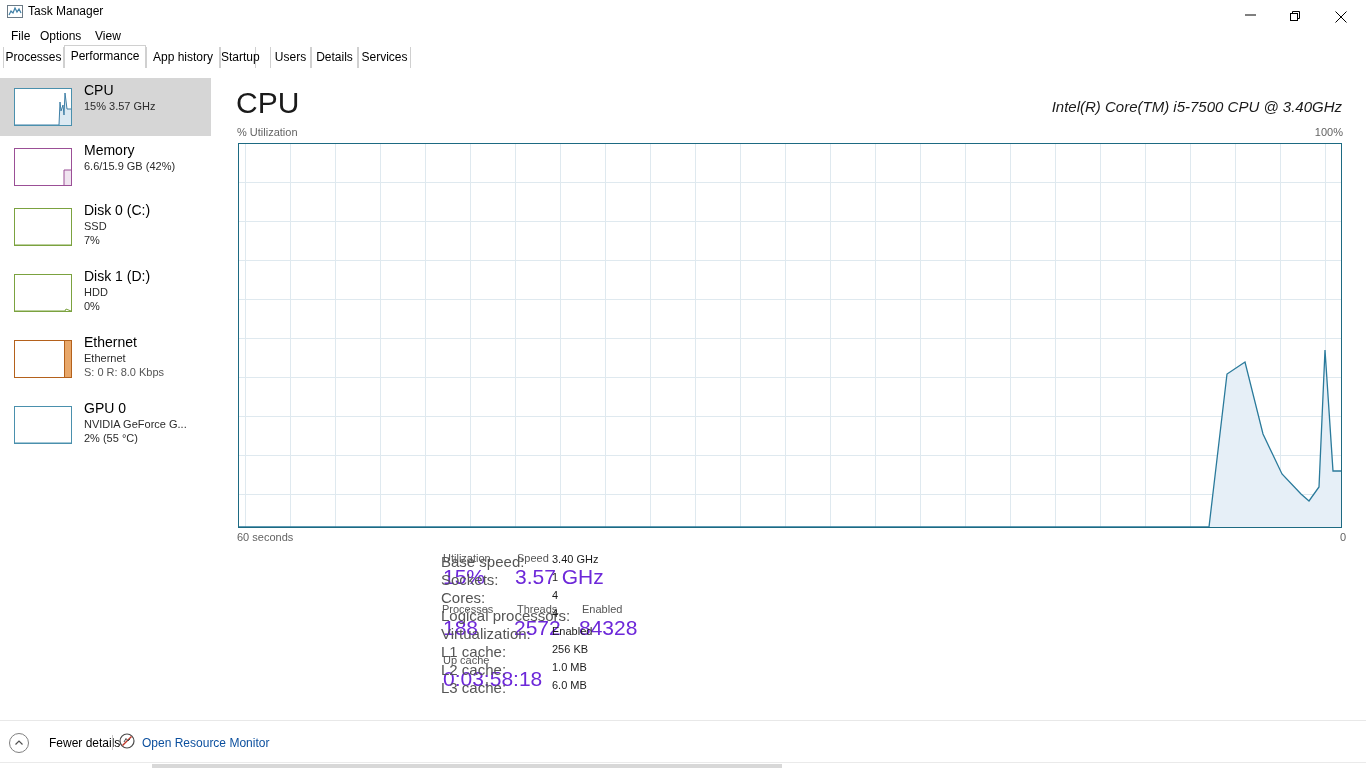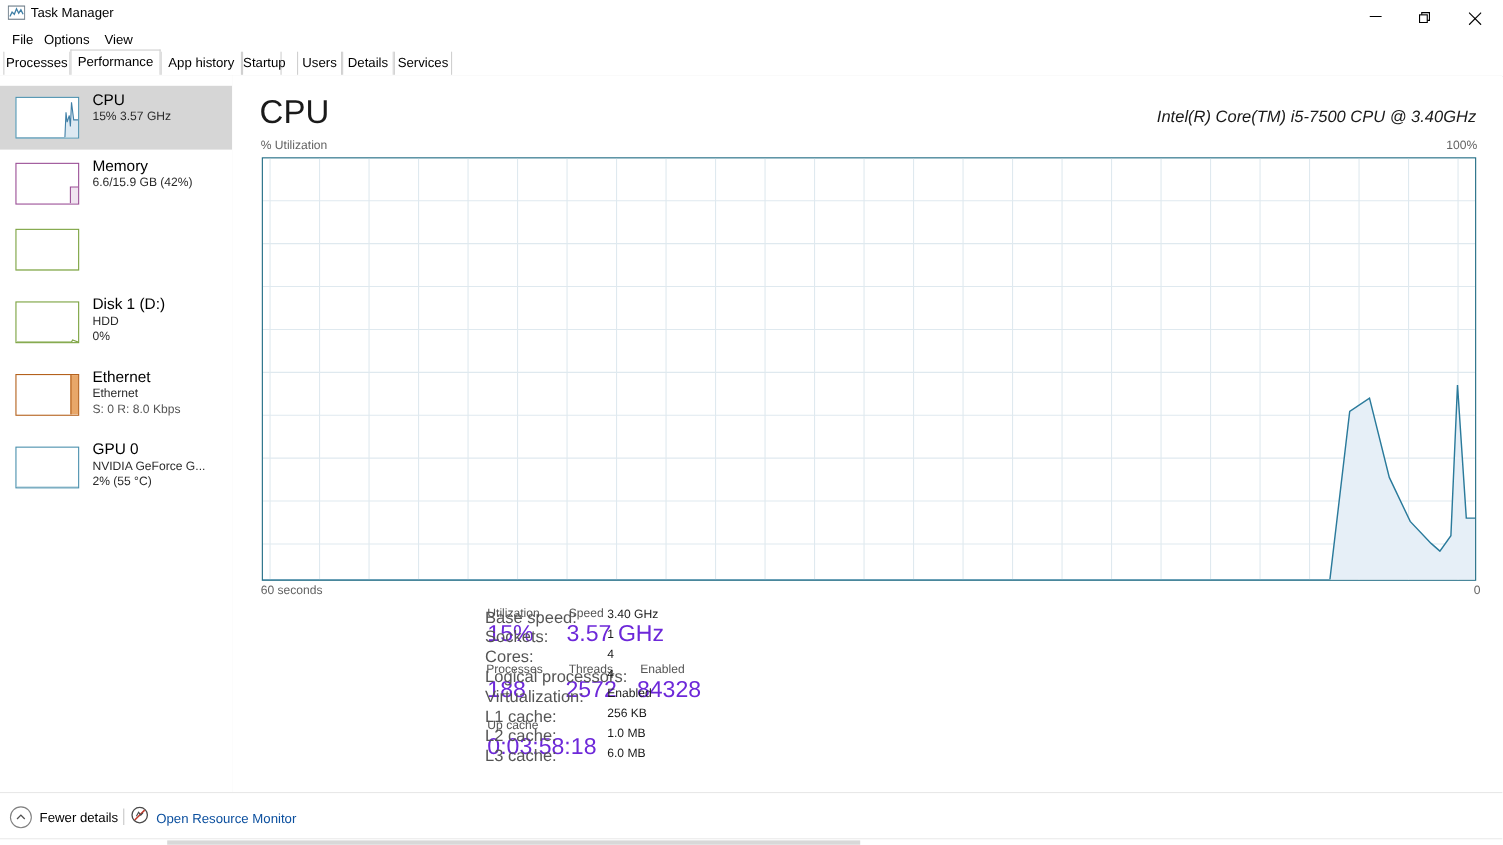--- a/index.html
+++ b/index.html
@@ -308,6 +308,11 @@
         <svg width="56" height="36" viewBox="0 0 56 36">
           <polyline points="0,36 56,36" fill="none" stroke="#7ba23f" stroke-width="1"></polyline>
         </svg>
+      </div>
+      <div class="side-labels">
+        <div class="side-title">Disk 0 (C:)</div>
+        <div class="side-sub">SSD</div>
+        <div class="side-sub">7%</div>
       </div>
     </div>
 

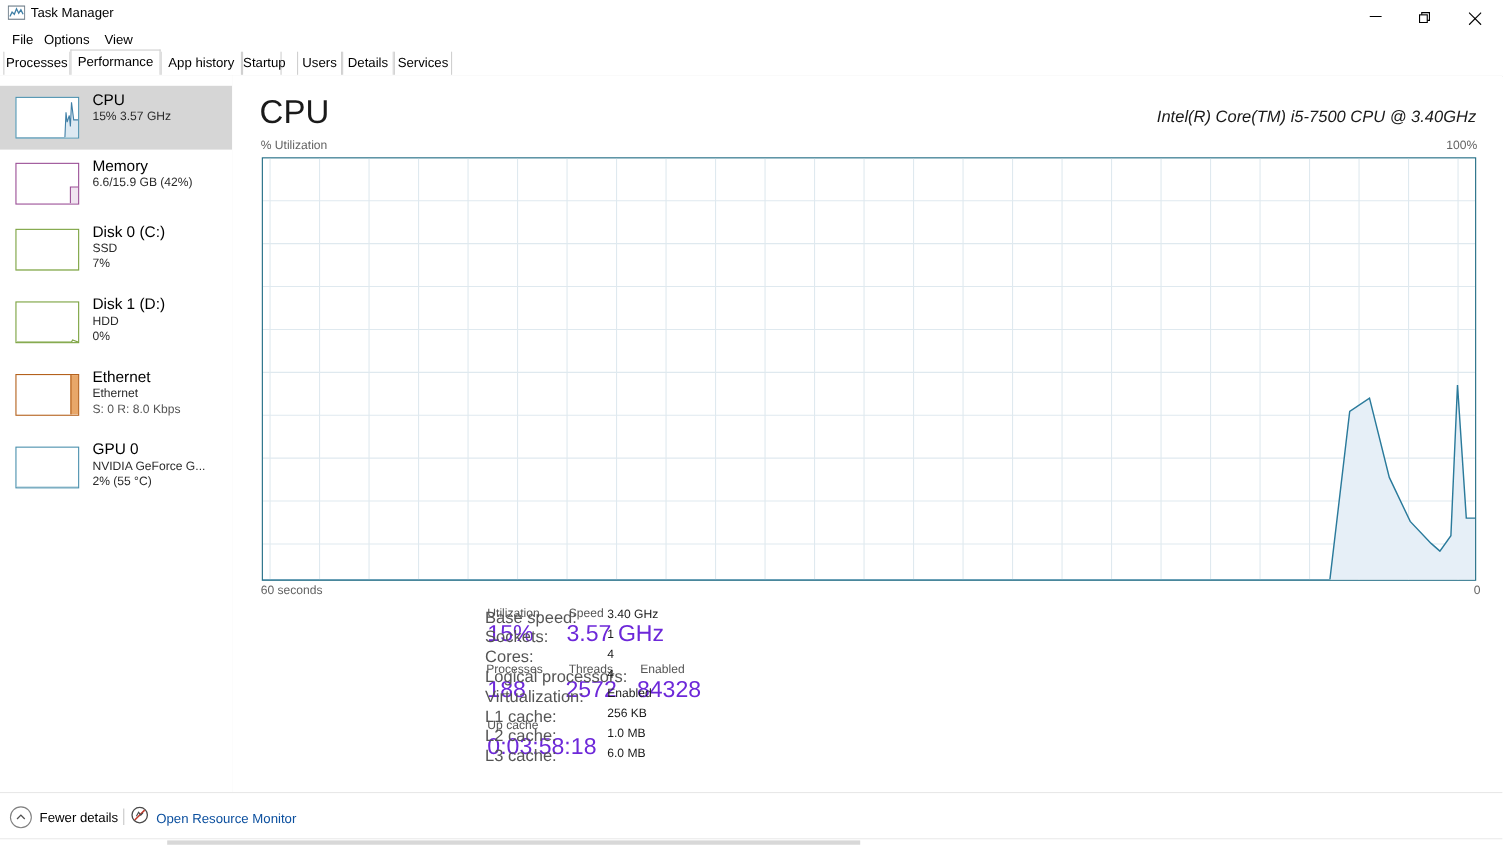--- a/index.html
+++ b/index.html
@@ -195,7 +195,7 @@
   }
   .fewer {
     position: absolute; left: 9px; top: 12px;
-    display: flex; align-items: center; gap: 7px;
+    display: flex; align-items: center; gap: 20px;
     cursor: default;
   }
   .chev-circle {

